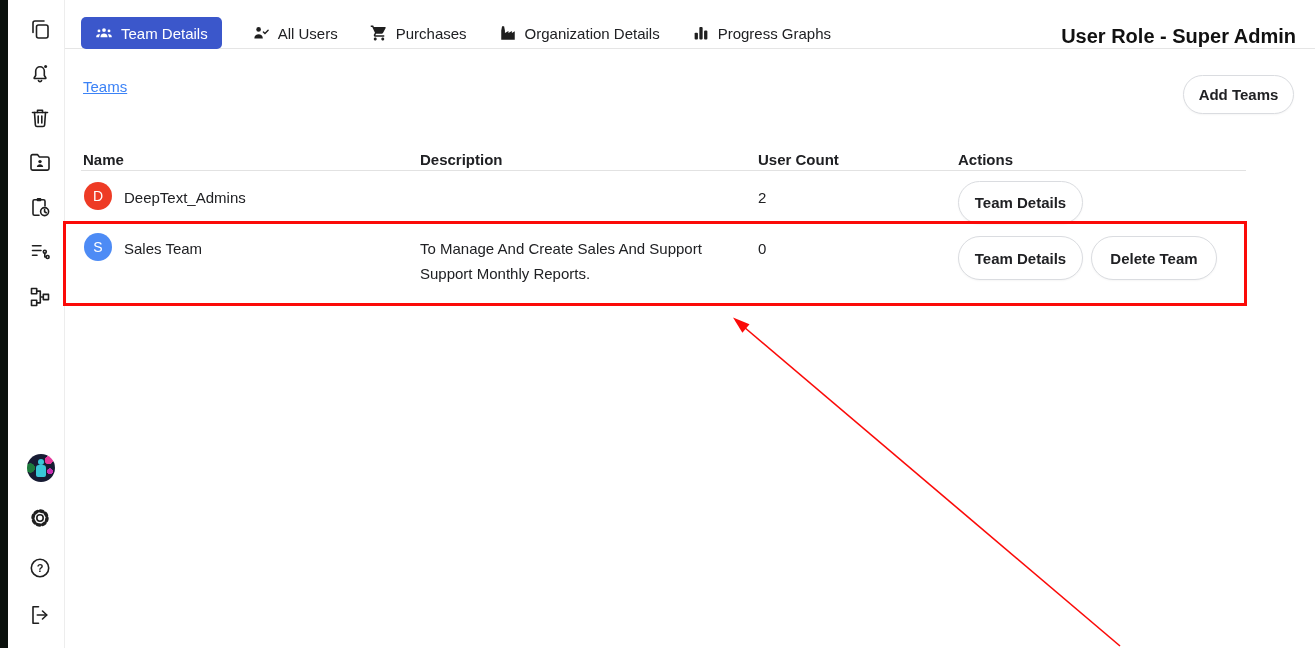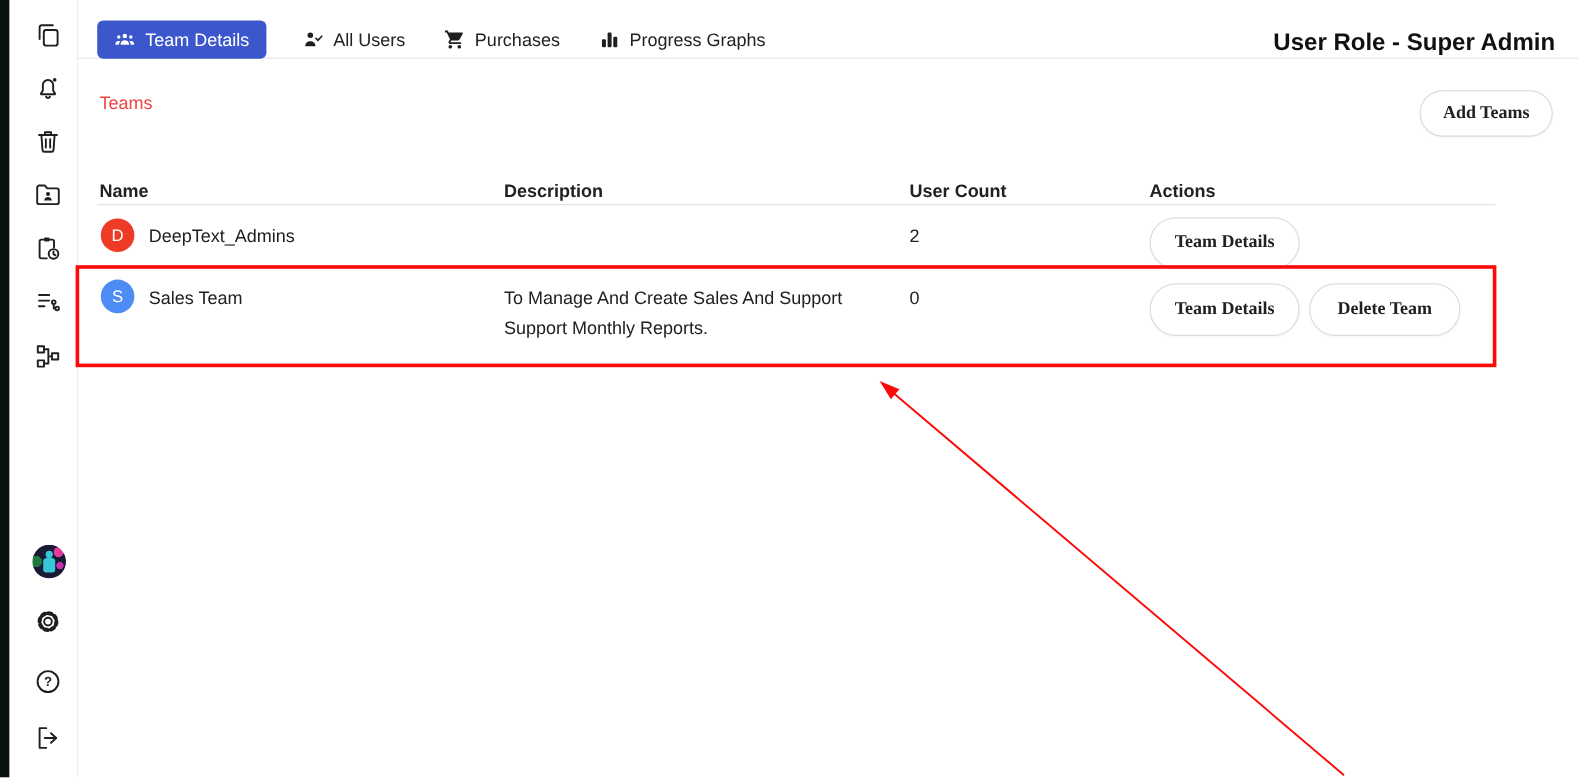--- a/index.html
+++ b/index.html
@@ -166,6 +166,12 @@
       <path class="fillic" d="M7 18c-1.1 0-1.99.9-1.99 2S5.9 22 7 22s2-.9 2-2-.9-2-2-2zM1 2v2h2l3.6 7.59-1.35 2.45c-.16.28-.25.61-.25.96 0 1.1.9 2 2 2h12v-2H7.42c-.14 0-.25-.11-.25-.25l.03-.12.9-1.63h7.45c.75 0 1.41-.41 1.75-1.03l3.58-6.49c.08-.14.12-.31.12-.48 0-.55-.45-1-1-1H5.21l-.94-2H1zm16 16c-1.1 0-1.99.9-1.99 2s.89 2 1.99 2 2-.9 2-2-.9-2-2-2z"></path>
     </svg>
     <span>Purchases</span>
+  </div>
+  <div class="tab">
+    <svg viewBox="0 0 24 24">
+      <path class="fillic" d="M3 21V8.8L4.1 3h2.7l1.1 5.8V12l4.7-2.7V12l4.6-2.6V12l3.8-2.2V21H3z"></path>
+    </svg>
+    <span>Organization Details</span>
   </div>
   <div class="tab">
     <svg viewBox="0 0 24 24">

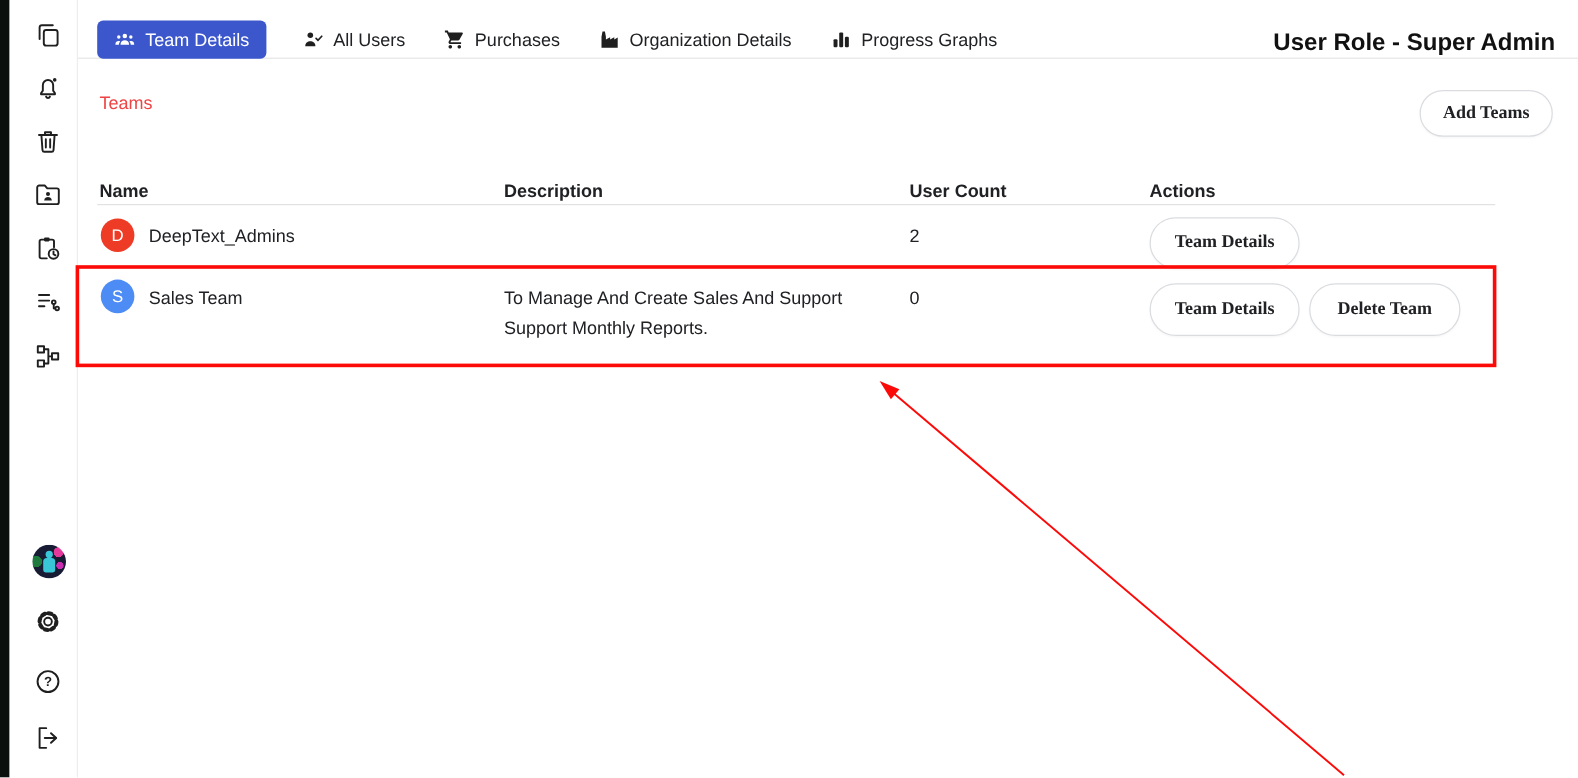--- a/index.html
+++ b/index.html
@@ -34,7 +34,7 @@
   .user-role { position:absolute; top:25px; right:19px; font-size:20px; font-weight:bold; color:#111; }
 
   
-  .crumb { position:absolute; left:83px; top:78px; font-size:15px; color:#ef4444; cursor:pointer; }
+  .crumb { position:absolute; left:83px; top:78px; font-size:15px; color:#3b82f6; text-decoration:underline; cursor:pointer; }
   .btn { background:#fff; border:1px solid #dadce0; border-radius:22px; font-family:Liberation Serif, serif;
          font-size:15px; font-weight:bold; color:#202124; cursor:pointer; box-shadow:0 1px 2px rgba(0,0,0,0.04); }
   .add-btn { position:absolute; left:1183px; top:75px; width:111px; height:39px; border-radius:20px; }

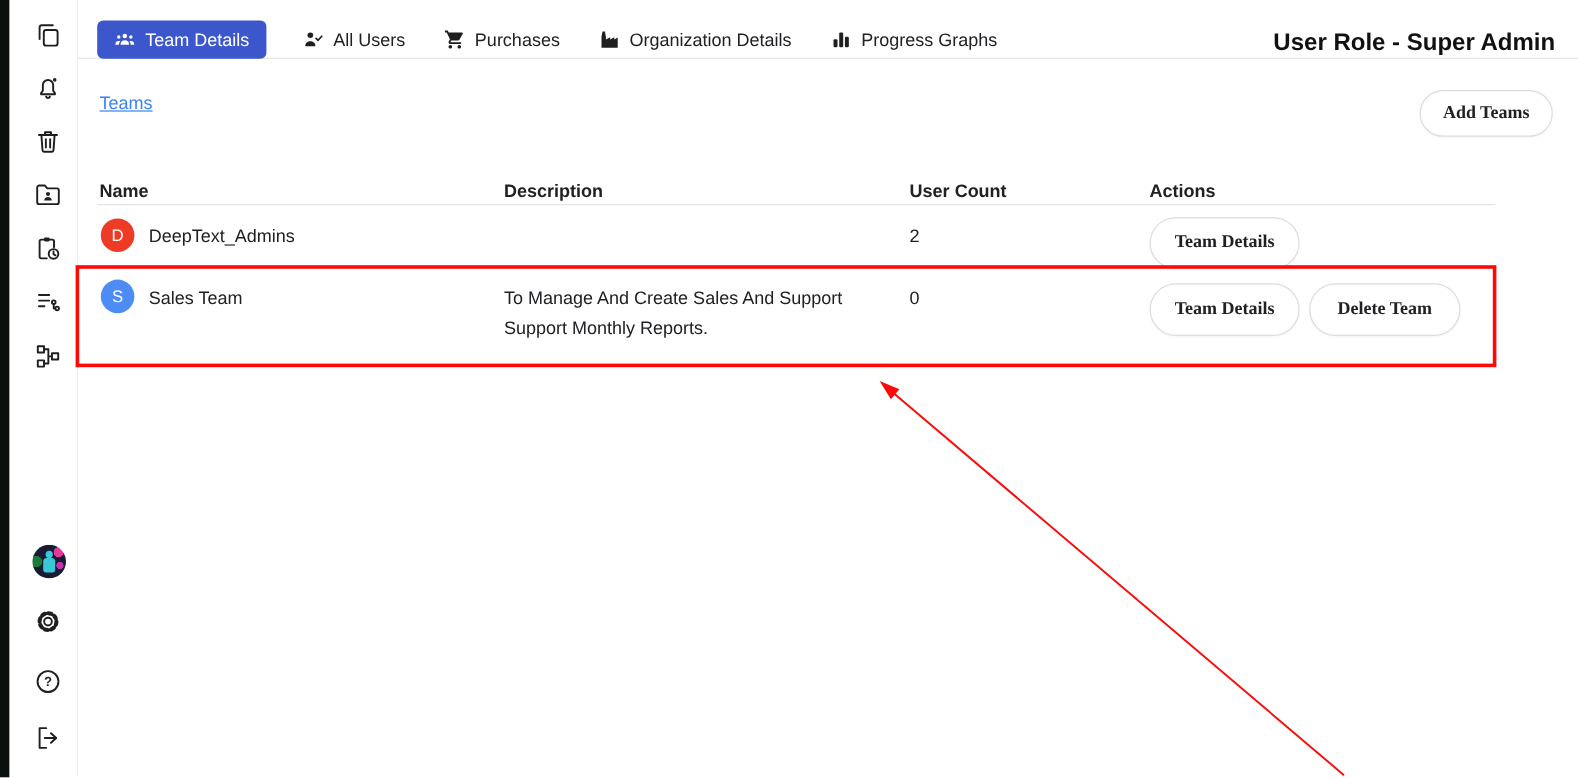--- a/index.html
+++ b/index.html
@@ -35,7 +35,7 @@
 
   
   .crumb { position:absolute; left:83px; top:78px; font-size:15px; color:#3b82f6; text-decoration:underline; cursor:pointer; }
-  .btn { background:#fff; border:1px solid #dadce0; border-radius:22px; font-family:Liberation Serif, serif;
+  .btn { background:#fff; border:1px solid #dadce0; border-radius:22px; font-family:Liberation Sans, sans-serif;
          font-size:15px; font-weight:bold; color:#202124; cursor:pointer; box-shadow:0 1px 2px rgba(0,0,0,0.04); }
   .add-btn { position:absolute; left:1183px; top:75px; width:111px; height:39px; border-radius:20px; }
 

